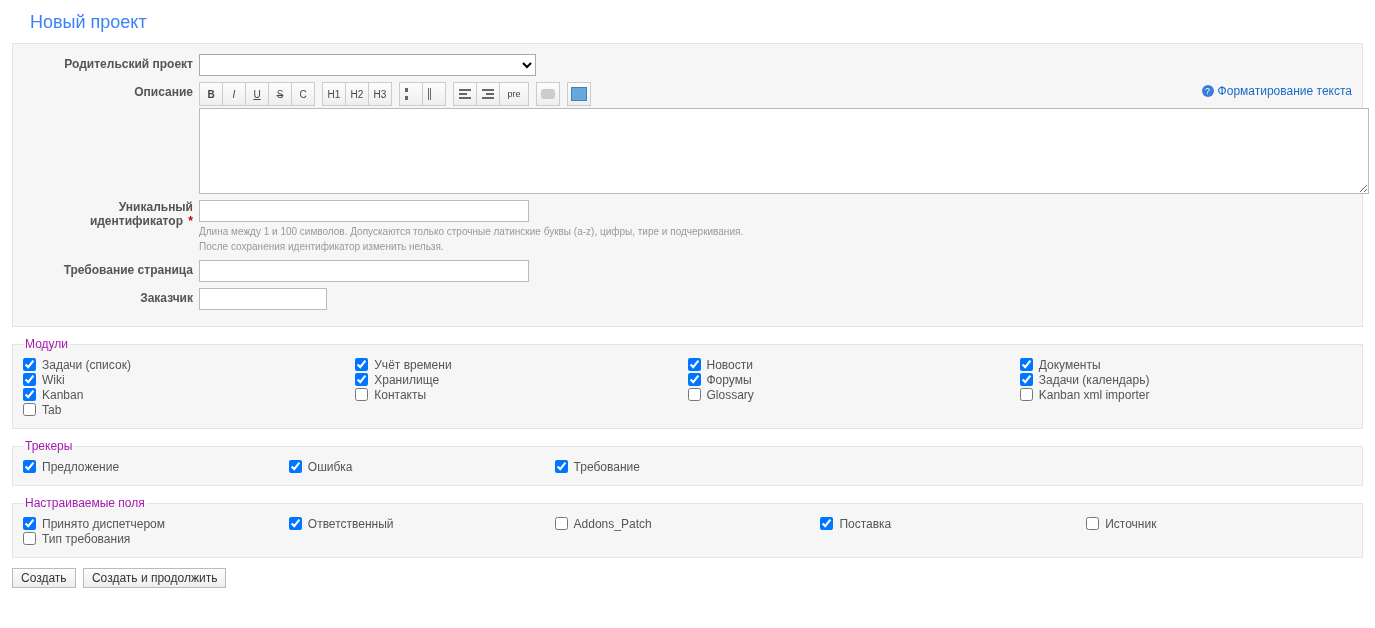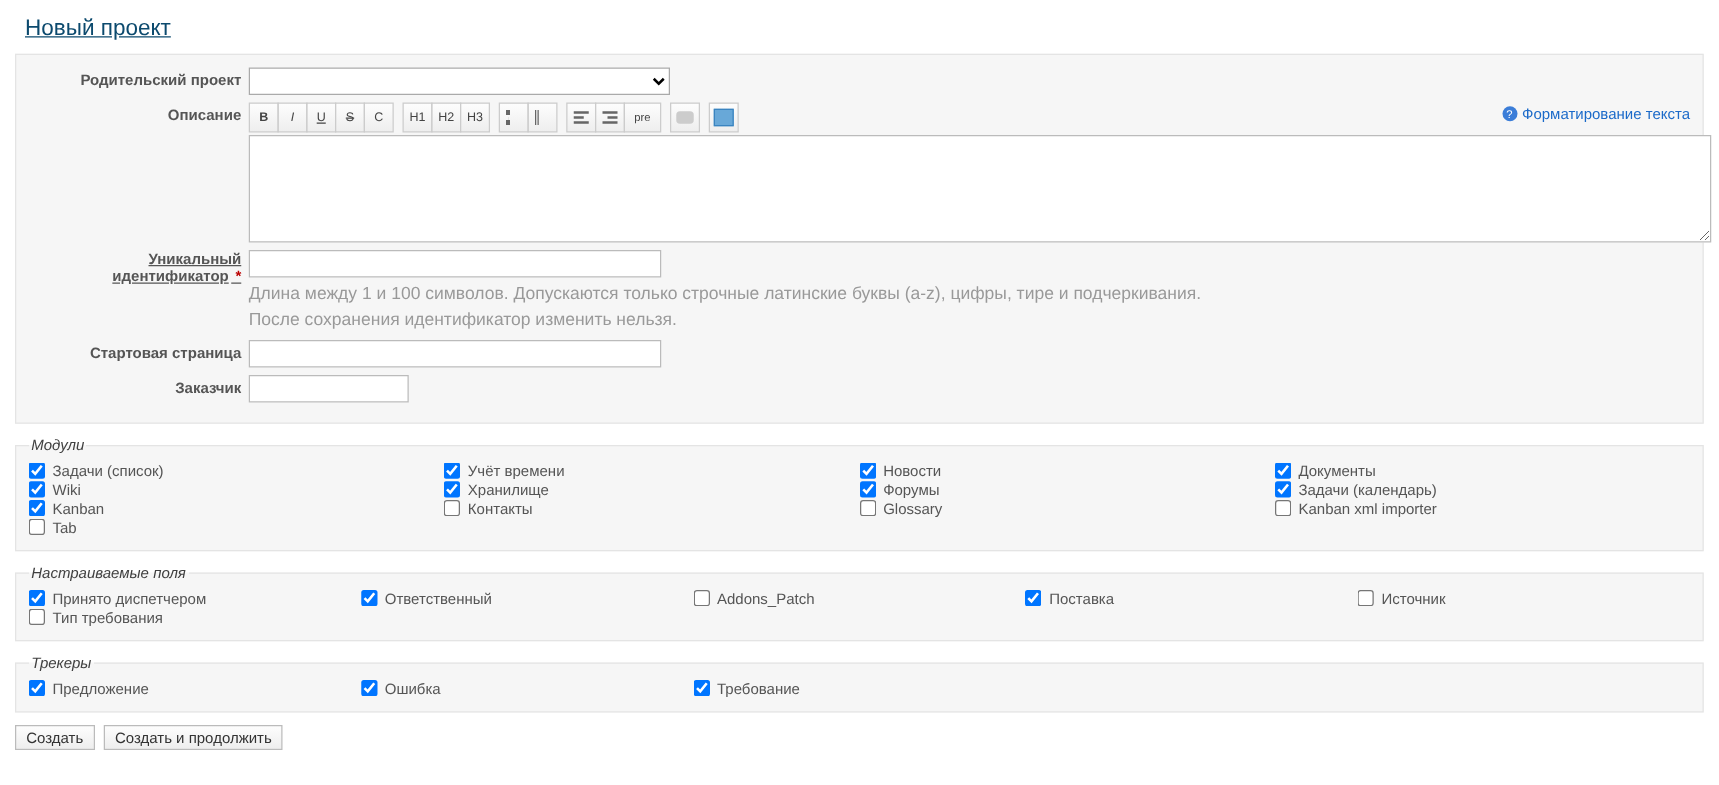--- a/index.html
+++ b/index.html
@@ -17,9 +17,8 @@
   h2.page-title {
     font-size: 18px;
     font-weight: normal;
-    color: #0c4a6e;
-    margin: 2px 0 10px 8px;
-    text-decoration: underline;
+    color: #3b82f6;
+    margin: 2px 0 10px 18px;
   }
   .box {
     background: #f6f6f6;

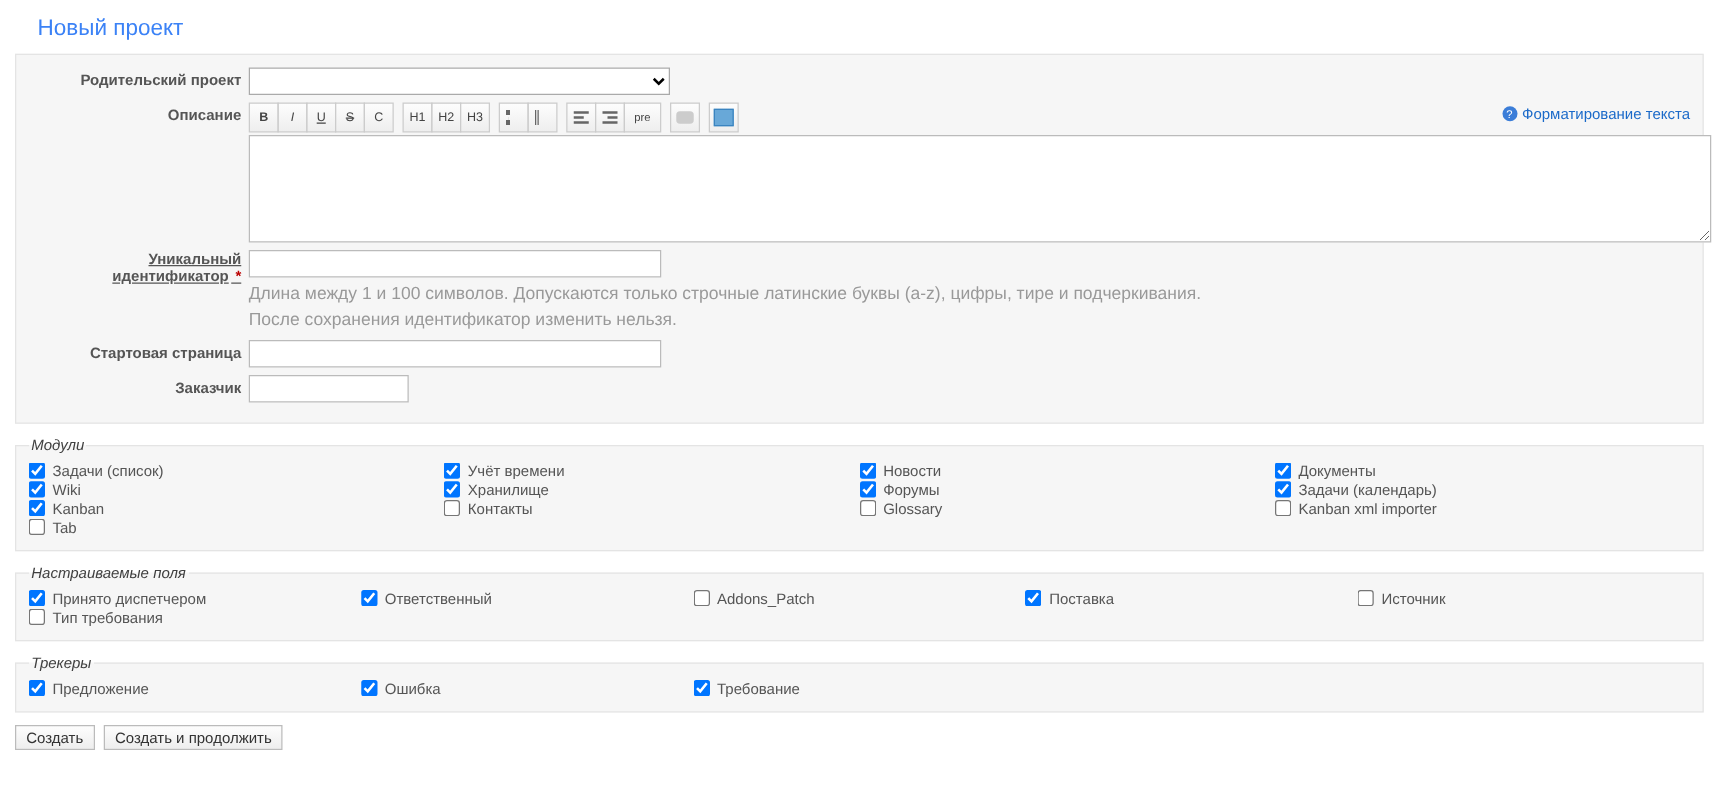--- a/index.html
+++ b/index.html
@@ -262,7 +262,7 @@
     </div>
 
     <div class="form-row">
-      <div class="form-label" style="padding-top:0;text-decoration:underline;">
+      <div class="form-label" style="padding-top:0;">
         <span>Уникальный</span><br>
         <span>идентификатор</span><span class="required"> *</span>
       </div>

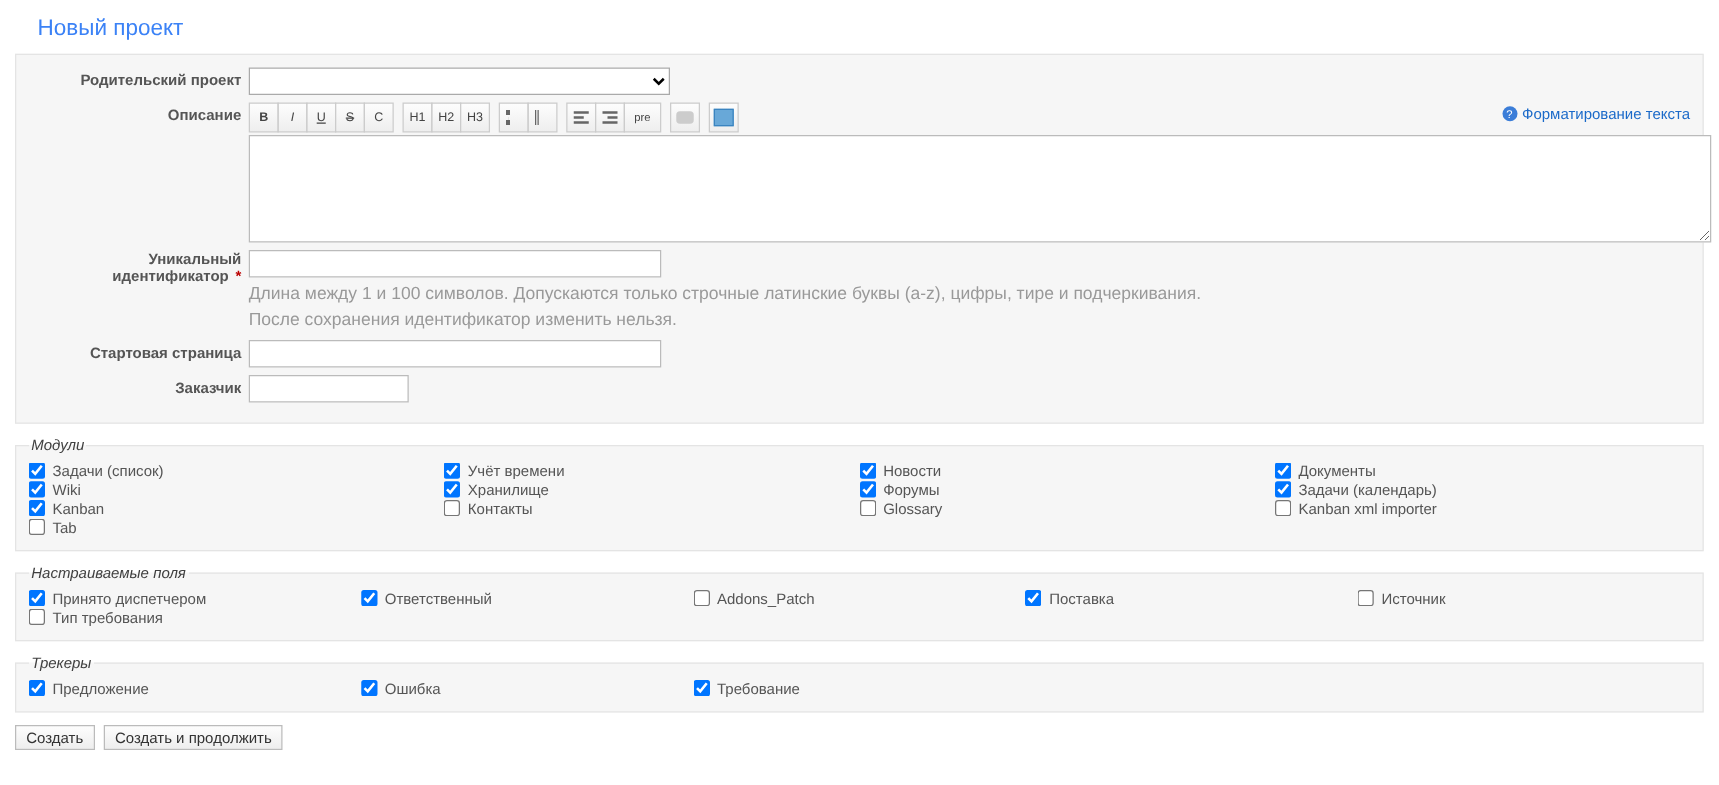--- a/index.html
+++ b/index.html
@@ -132,7 +132,7 @@
   }
   .hint {
     color: #999;
-    font-size: 14px;
+    font-size: 10px;
     display: block;
     line-height: 1.5;
     margin-top: 2px;

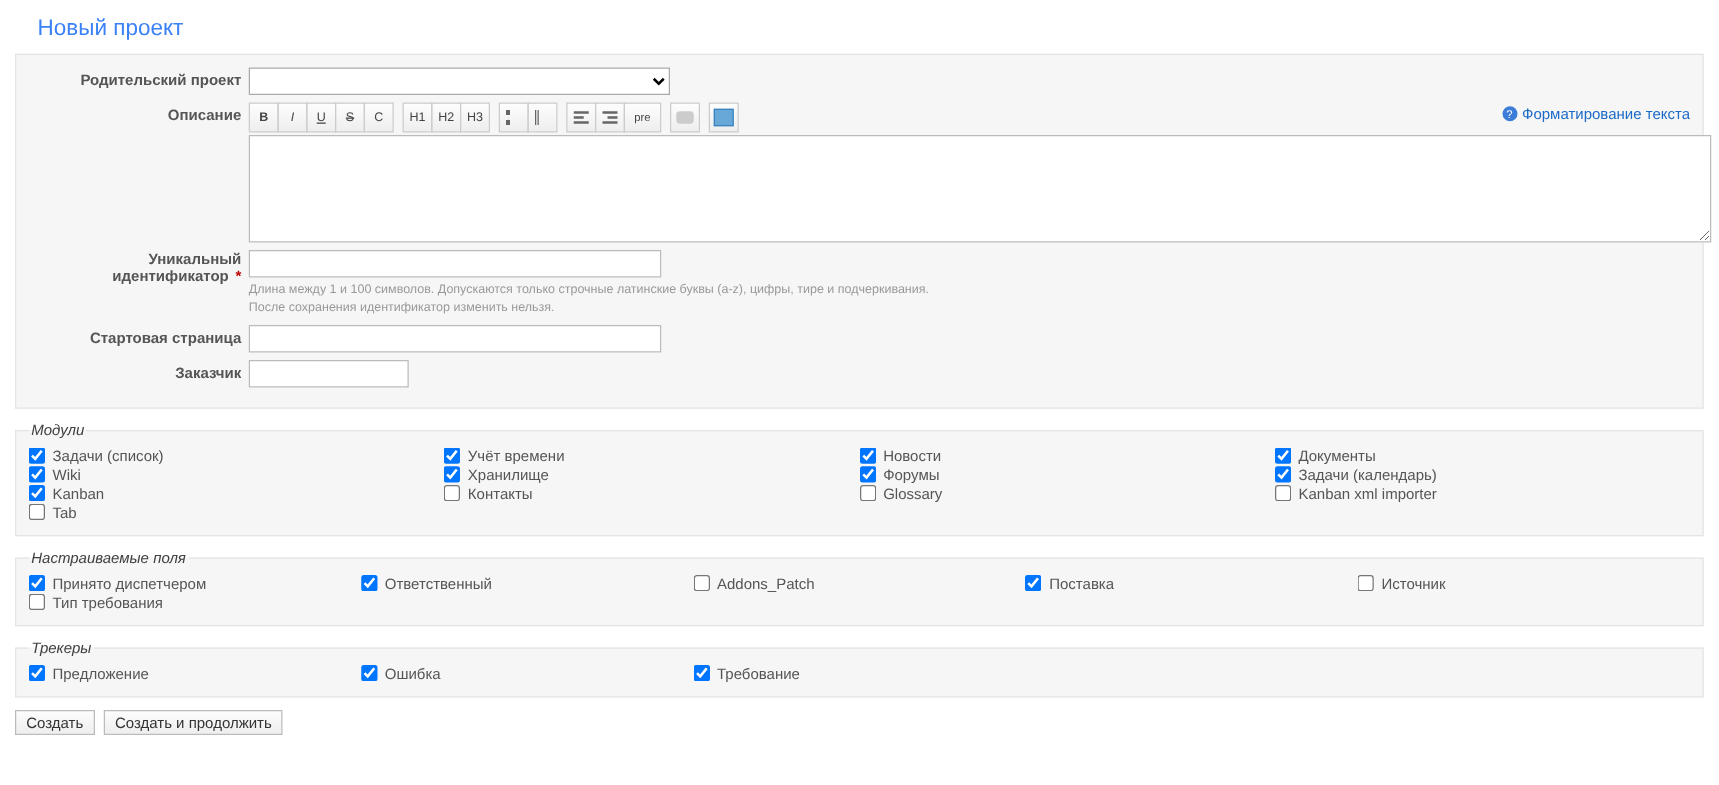--- a/index.html
+++ b/index.html
@@ -276,7 +276,7 @@
     </div>
 
     <div class="form-row">
-      <div class="form-label">Стартовая страница</div>
+      <div class="form-label">Требование страница</div>
       <div class="form-content">
         <input type="text" style="width: 322px;" value="">
       </div>

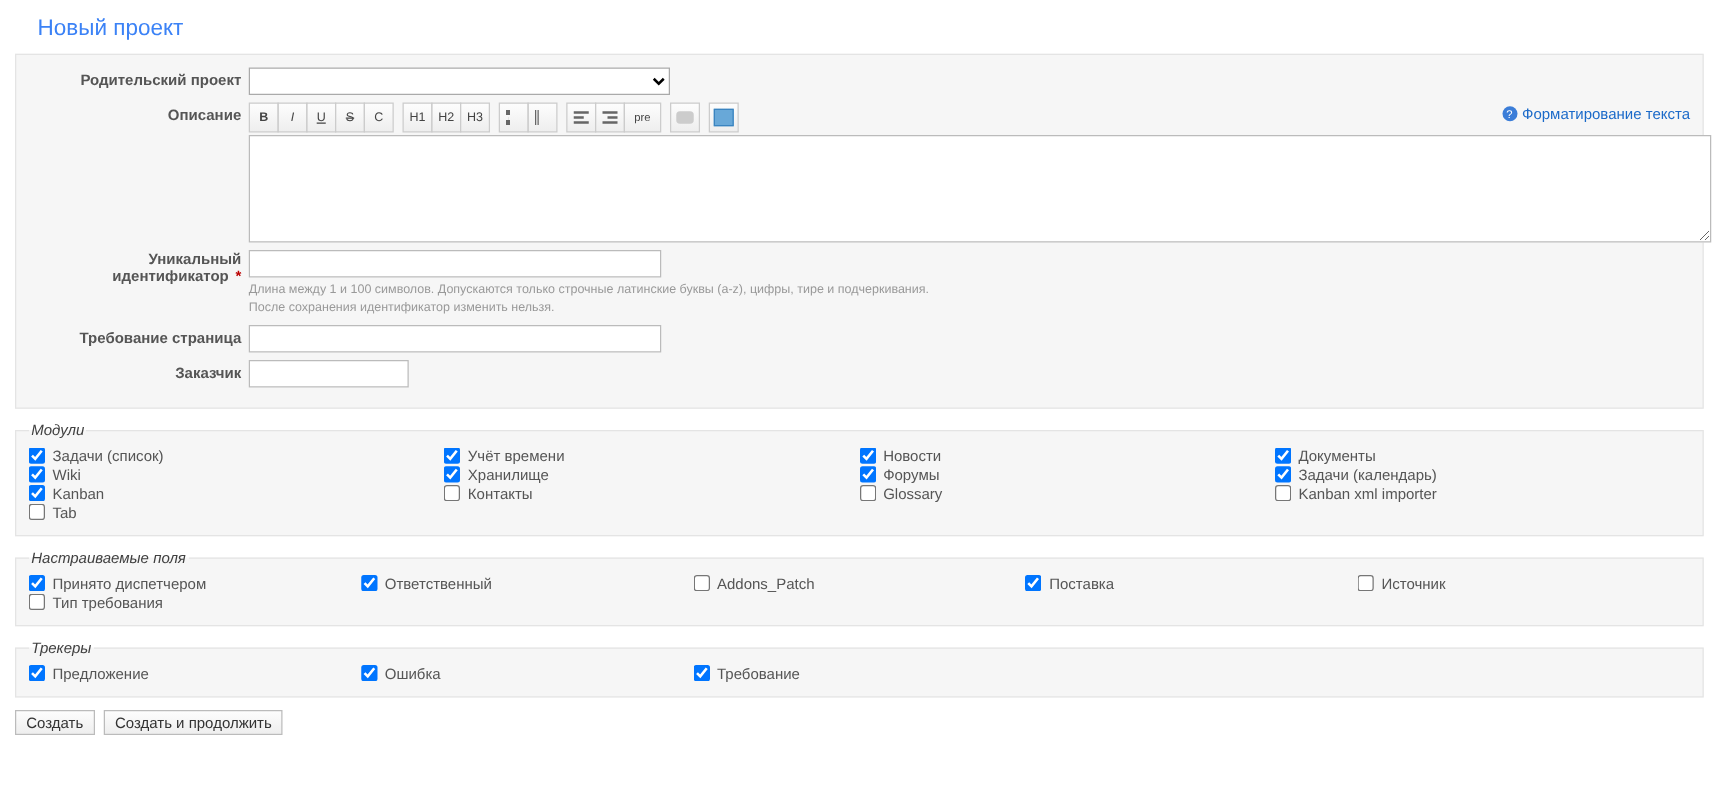--- a/index.html
+++ b/index.html
@@ -145,9 +145,8 @@
     margin: 0 0 10px 0;
   }
   fieldset.section legend {
-    color: #404040;
+    color: #a21caf;
     padding: 0 2px;
-    font-style: italic;
   }
   .cols {
     display: flex;

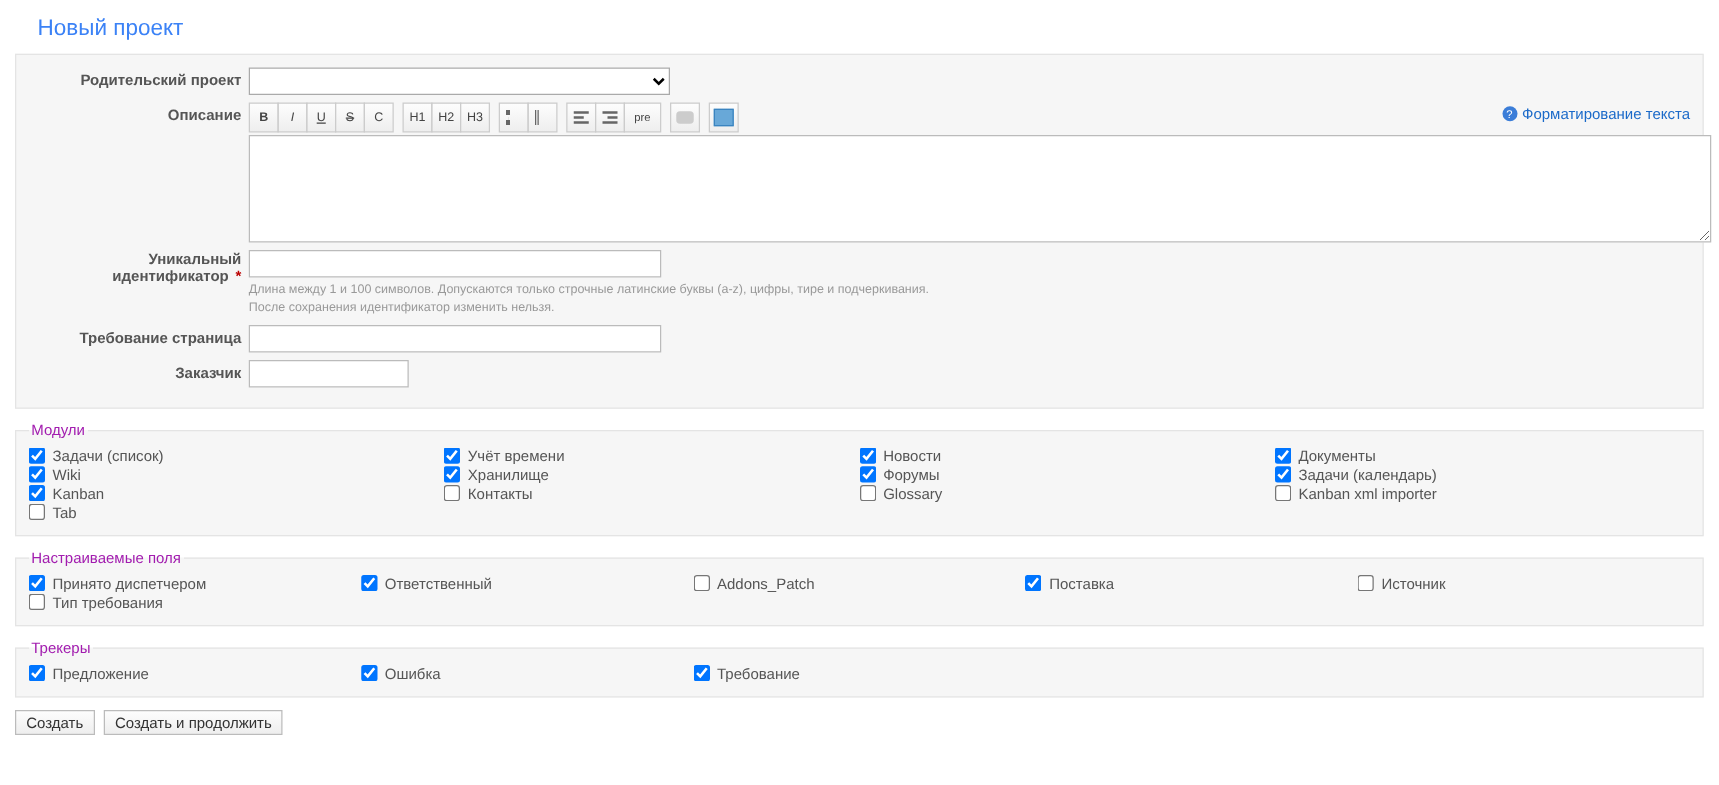--- a/index.html
+++ b/index.html
@@ -358,6 +358,32 @@
   </fieldset>
 
   <fieldset class="section">
+    <legend>Трекеры</legend>
+    <div class="cols" id="trackers-cols">
+        <div class="col">
+          <label class="check-item">
+            <input type="checkbox" checked="" style="">
+            <span>Предложение</span>
+          </label>
+        </div>
+        <div class="col">
+          <label class="check-item">
+            <input type="checkbox" checked="" style="">
+            <span>Ошибка</span>
+          </label>
+        </div>
+        <div class="col">
+          <label class="check-item">
+            <input type="checkbox" checked="" style="">
+            <span>Требование</span>
+          </label>
+        </div>
+        <div class="col"></div>
+        <div class="col"></div>
+      </div>
+  </fieldset>
+
+  <fieldset class="section">
     <legend>Настраиваемые поля</legend>
     <div class="cols" id="custom-cols">
         <div class="col">
@@ -394,32 +420,6 @@
             <span>Источник</span>
           </label>
         </div>
-      </div>
-  </fieldset>
-
-  <fieldset class="section">
-    <legend>Трекеры</legend>
-    <div class="cols" id="trackers-cols">
-        <div class="col">
-          <label class="check-item">
-            <input type="checkbox" checked="" style="">
-            <span>Предложение</span>
-          </label>
-        </div>
-        <div class="col">
-          <label class="check-item">
-            <input type="checkbox" checked="" style="">
-            <span>Ошибка</span>
-          </label>
-        </div>
-        <div class="col">
-          <label class="check-item">
-            <input type="checkbox" checked="" style="">
-            <span>Требование</span>
-          </label>
-        </div>
-        <div class="col"></div>
-        <div class="col"></div>
       </div>
   </fieldset>
 

